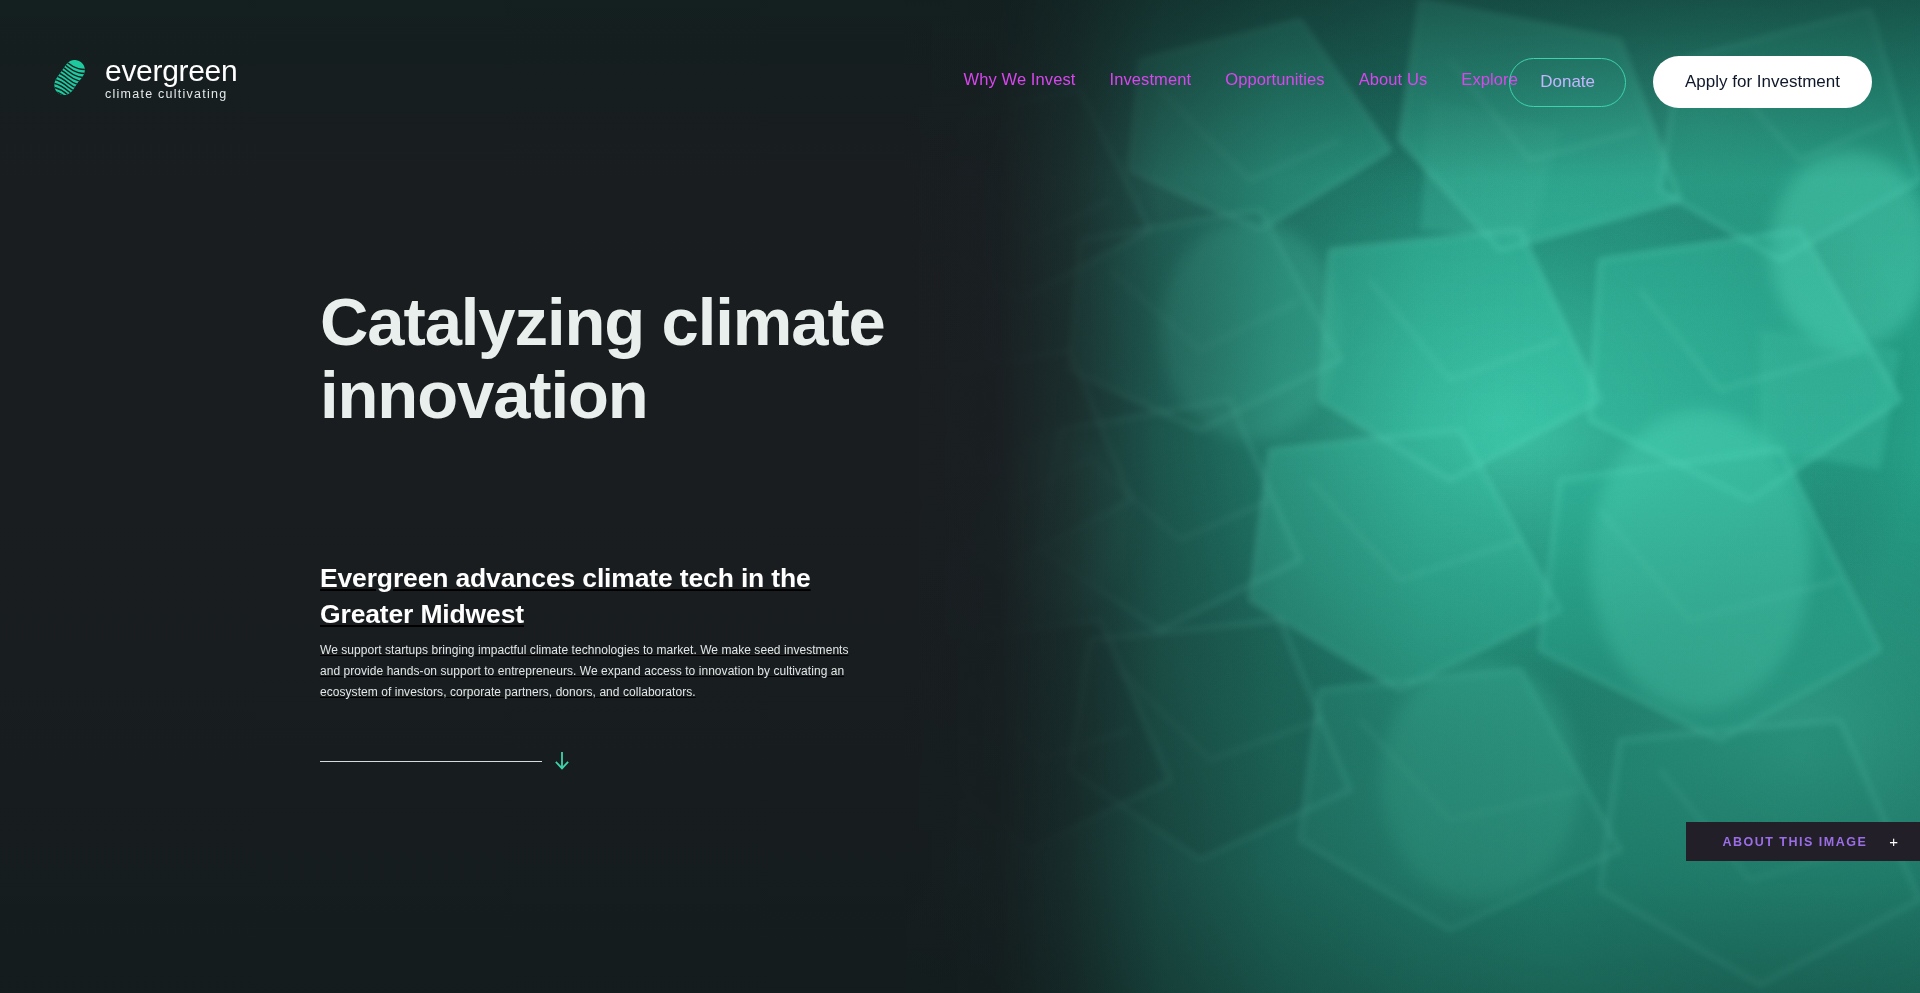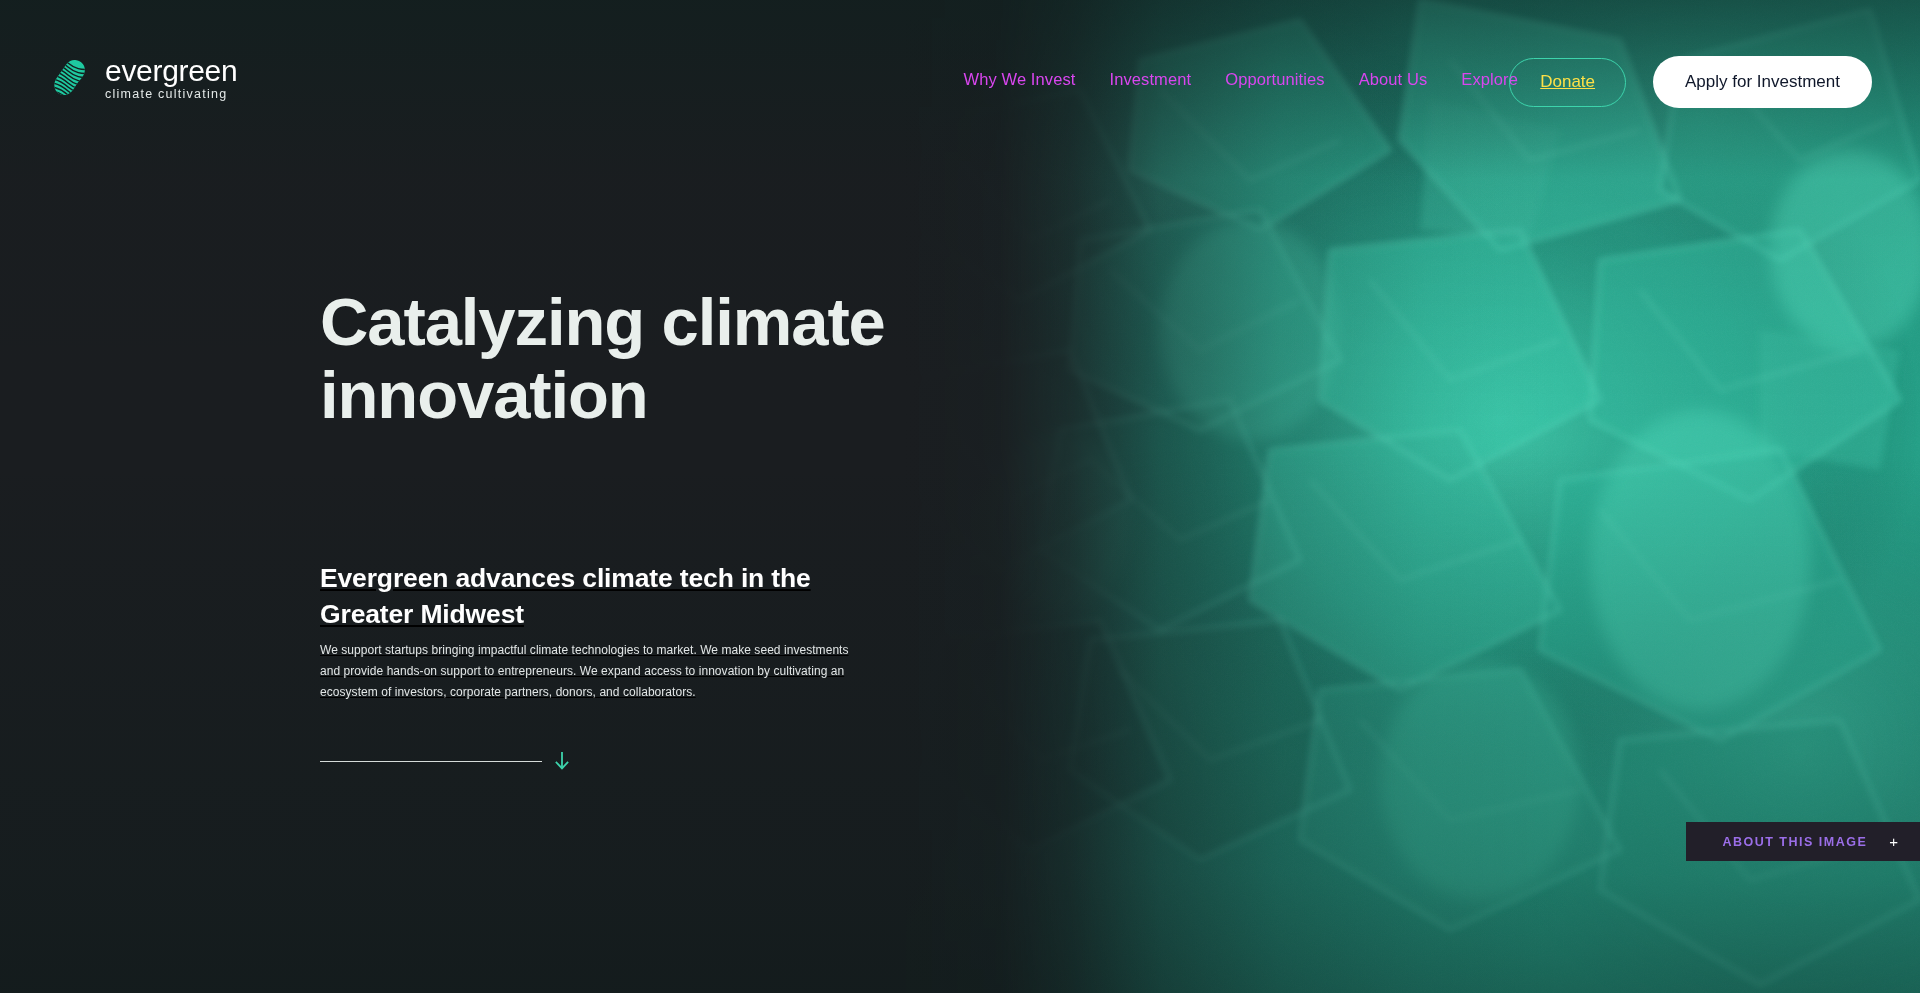--- a/index.html
+++ b/index.html
@@ -137,8 +137,7 @@
     padding: 0 30px;
     background: transparent;
     border: 1.6px solid #3dd4ac;
-    color: #fde047;
-    text-decoration: underline;
+    color: #c4b5fd;
   }
   .btn-apply {
     height: 52px;

